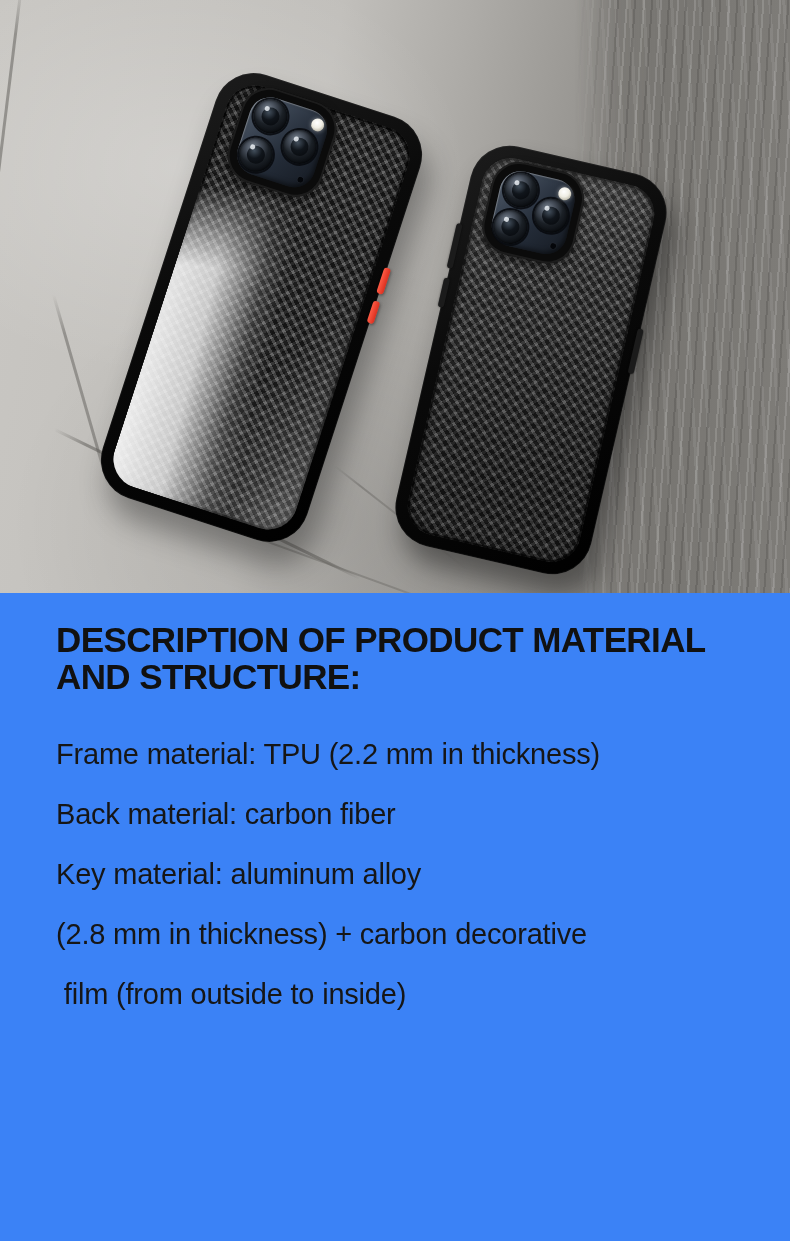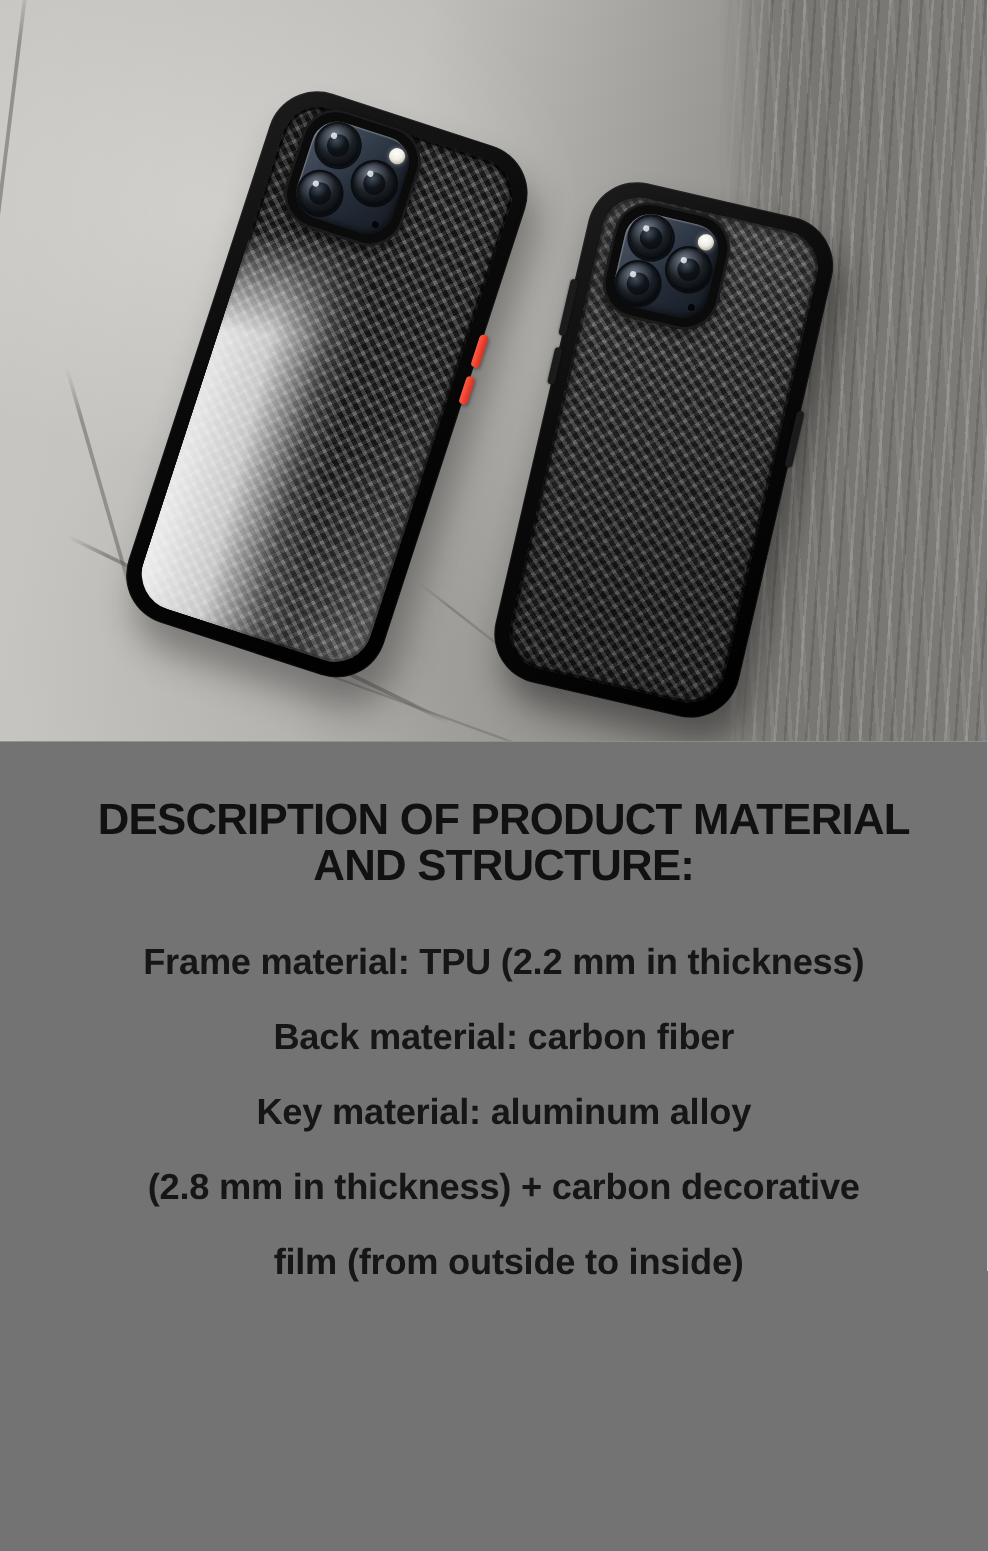--- a/index.html
+++ b/index.html
@@ -121,7 +121,7 @@
   
   .description {
     position: absolute; left: 0; top: 593px; width: 790px; height: 648px;
-    background: #737373; box-sizing: border-box; padding: 44px 40px 0 56px; text-align: center;
+    background: #3b82f6; box-sizing: border-box; padding: 28px 40px 0 56px;
   }
   .description h2 {
     margin: 0; color: #111111; font-size: 35px; font-weight: 700;

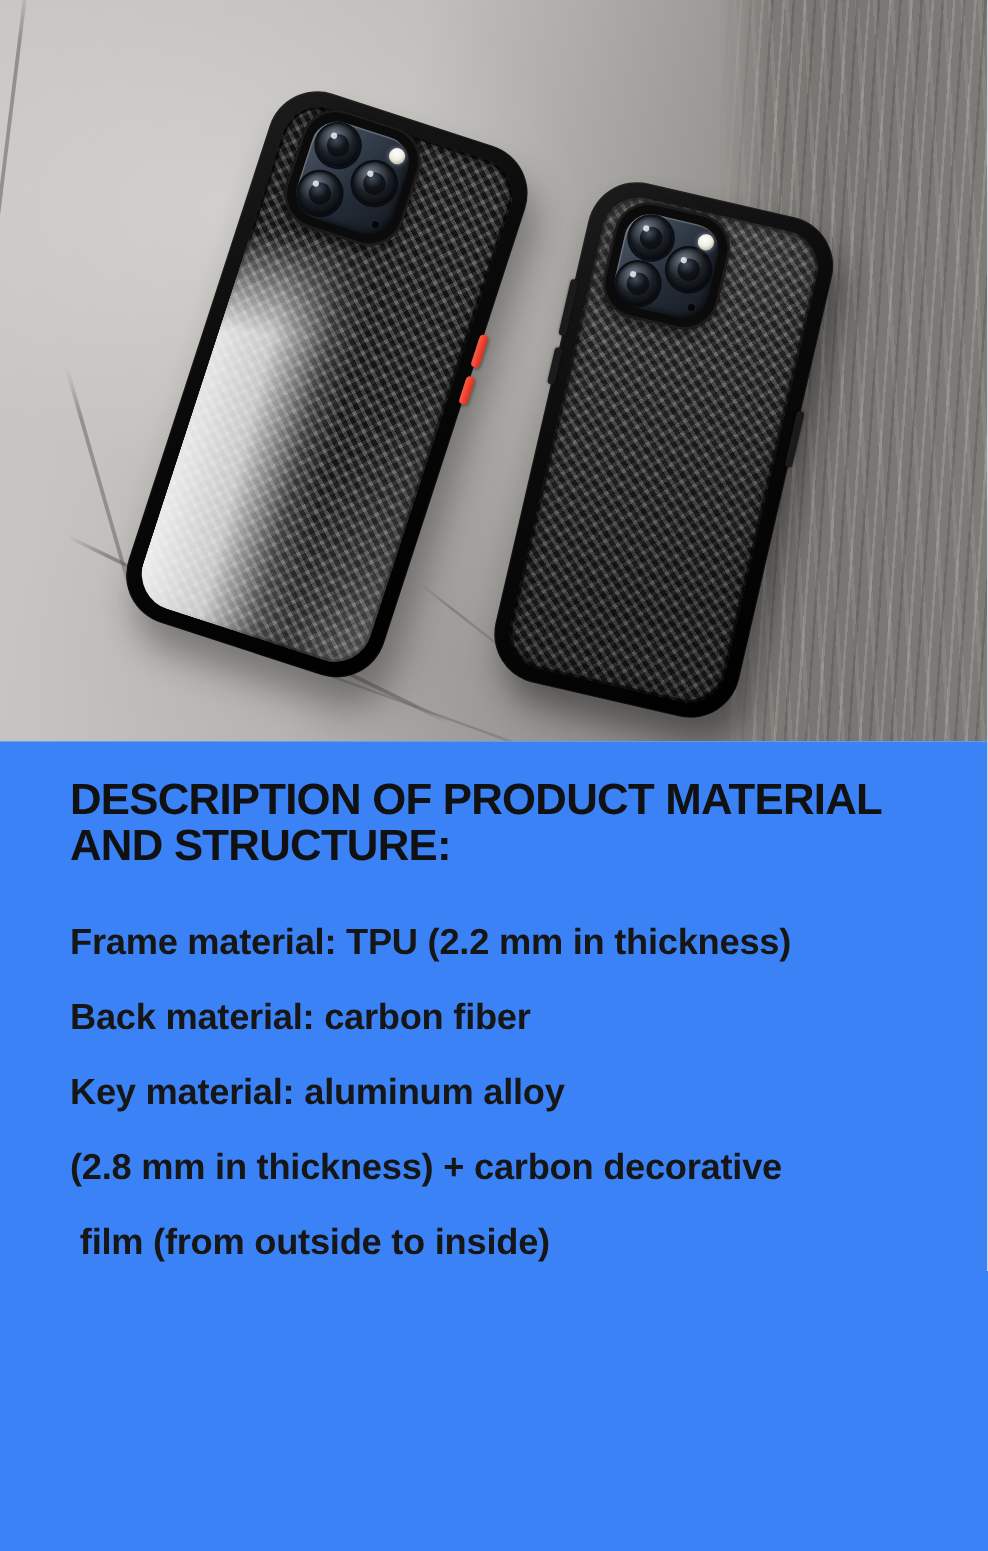--- a/index.html
+++ b/index.html
@@ -127,7 +127,7 @@
     margin: 0; color: #111111; font-size: 35px; font-weight: 700;
     line-height: 1.06; letter-spacing: -0.6px; white-space: pre-line;
   }
-  .desc-lines { margin-top: 29px; font-weight: bold; }
+  .desc-lines { margin-top: 29px; }
   .desc-lines p {
     margin: 0; color: #161616; font-size: 29px; line-height: 60px;
     letter-spacing: -0.2px; white-space: pre-wrap;

